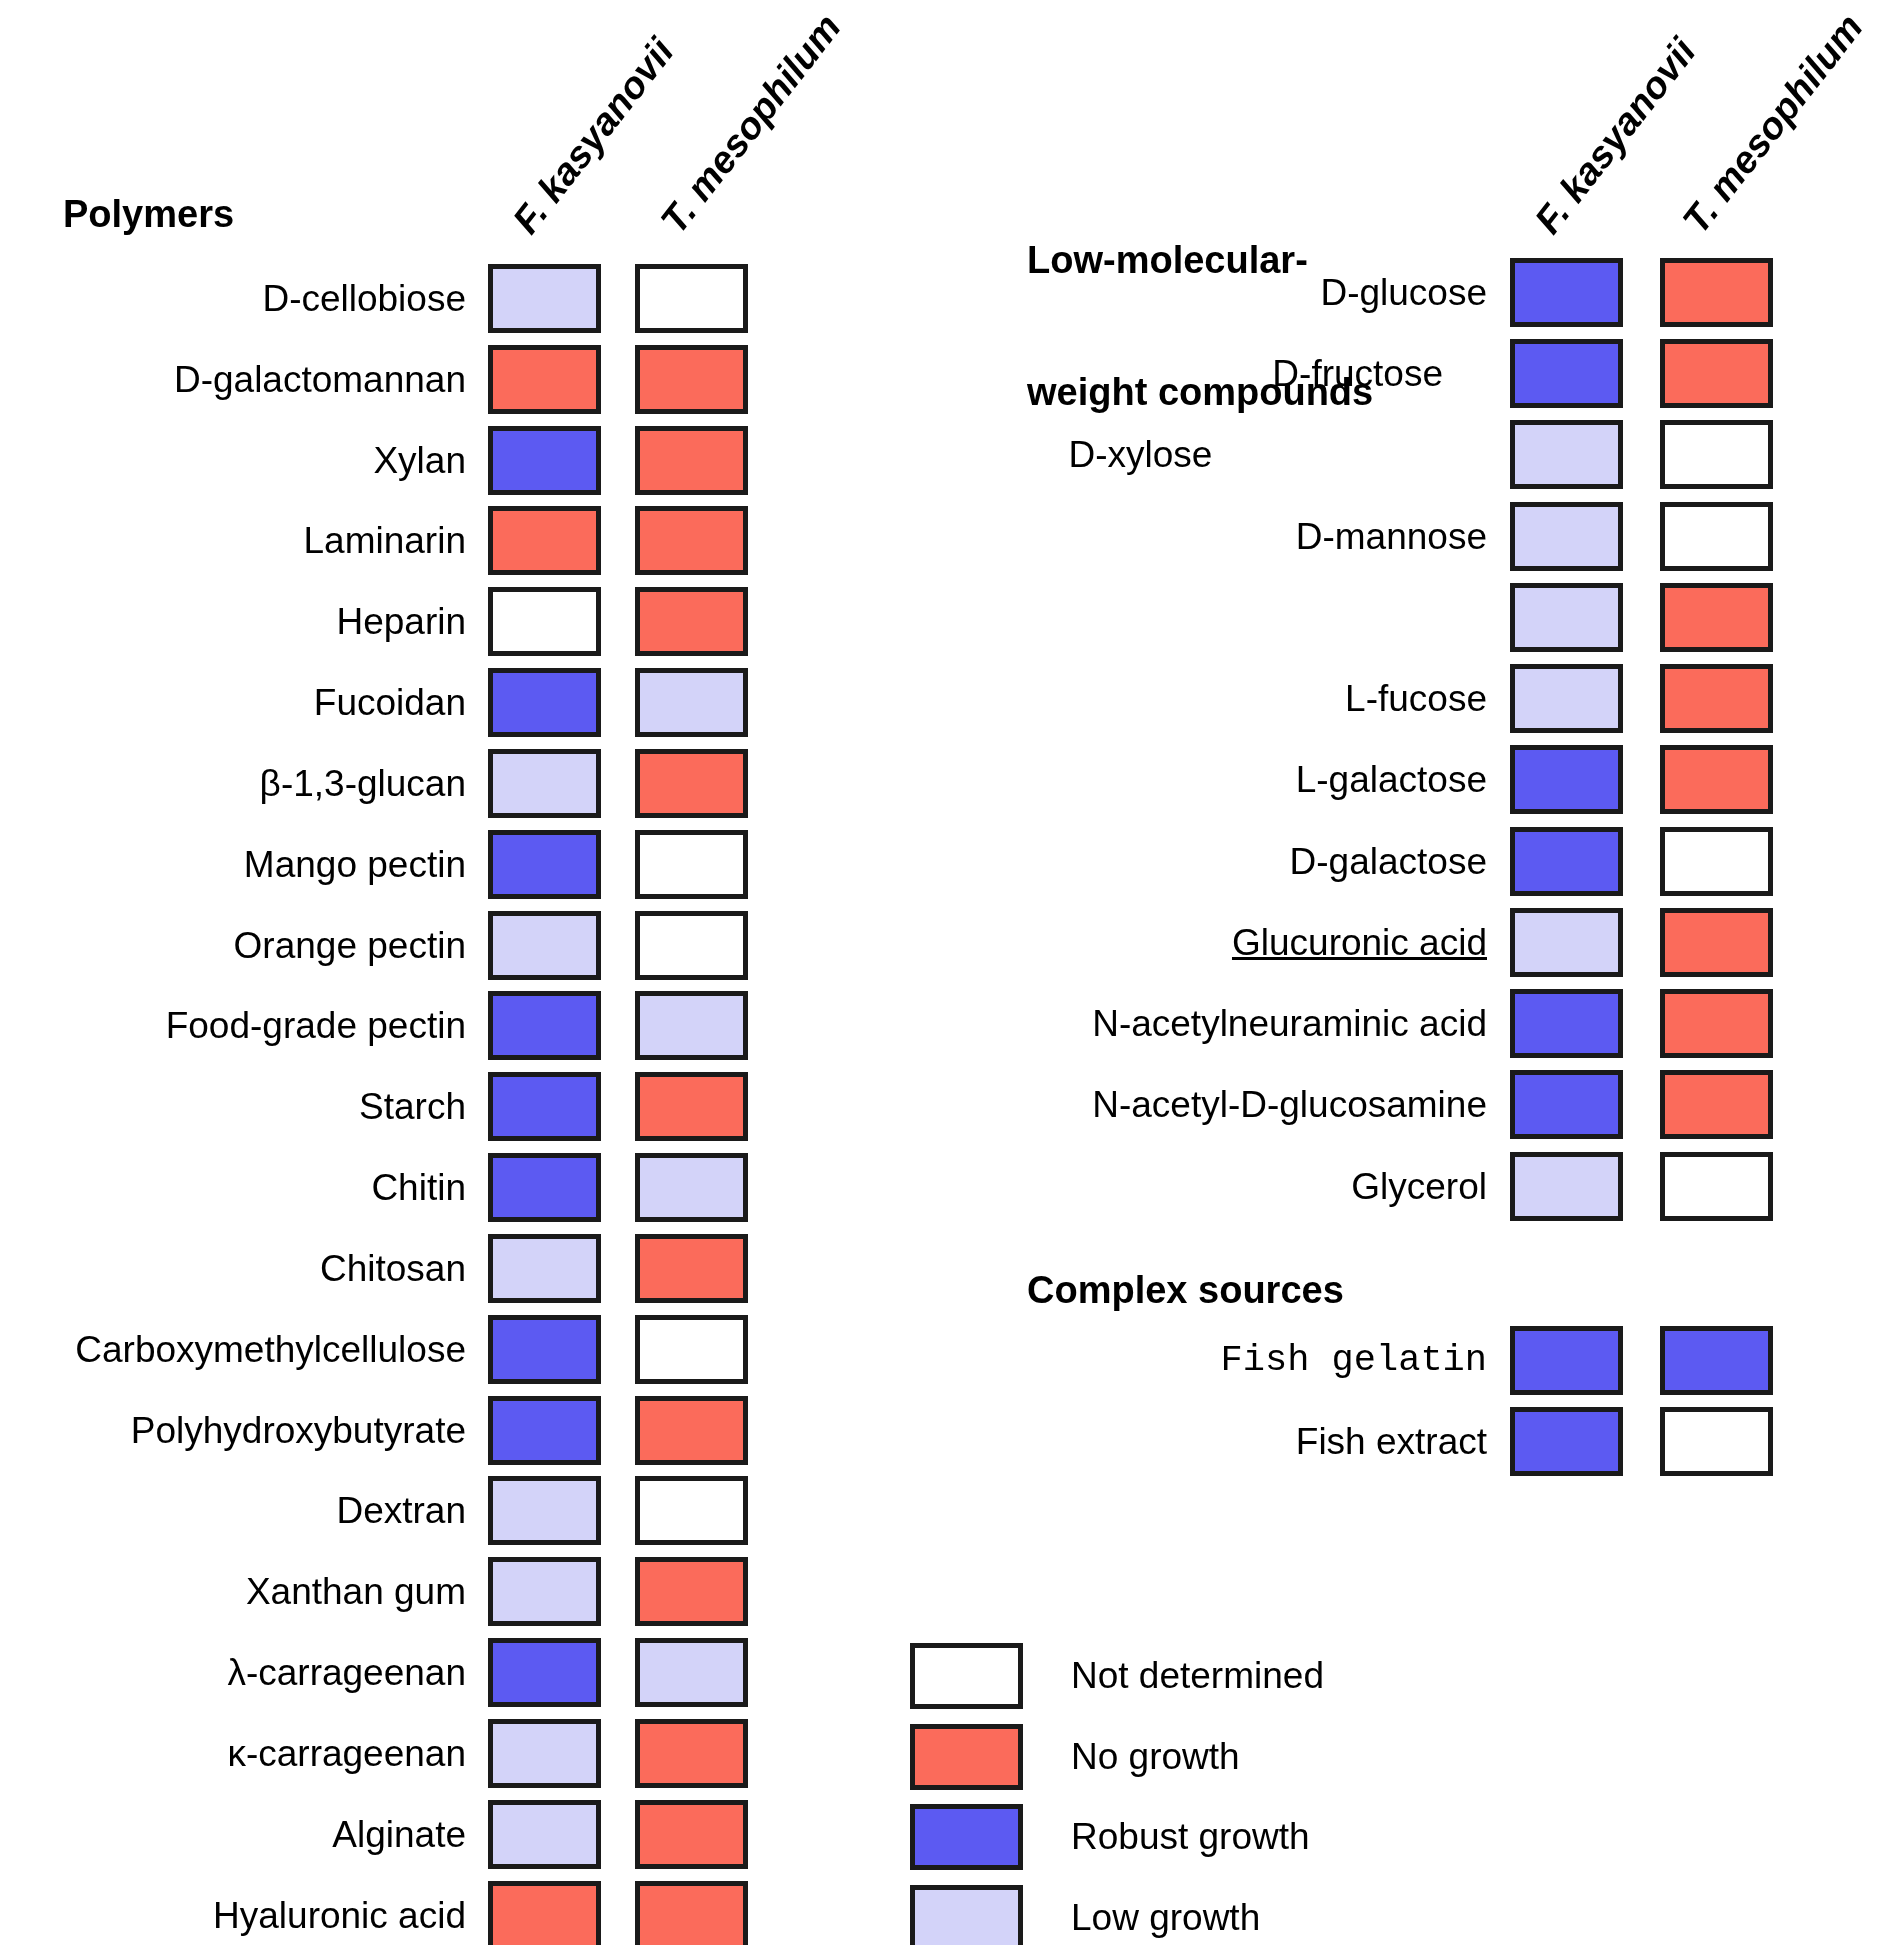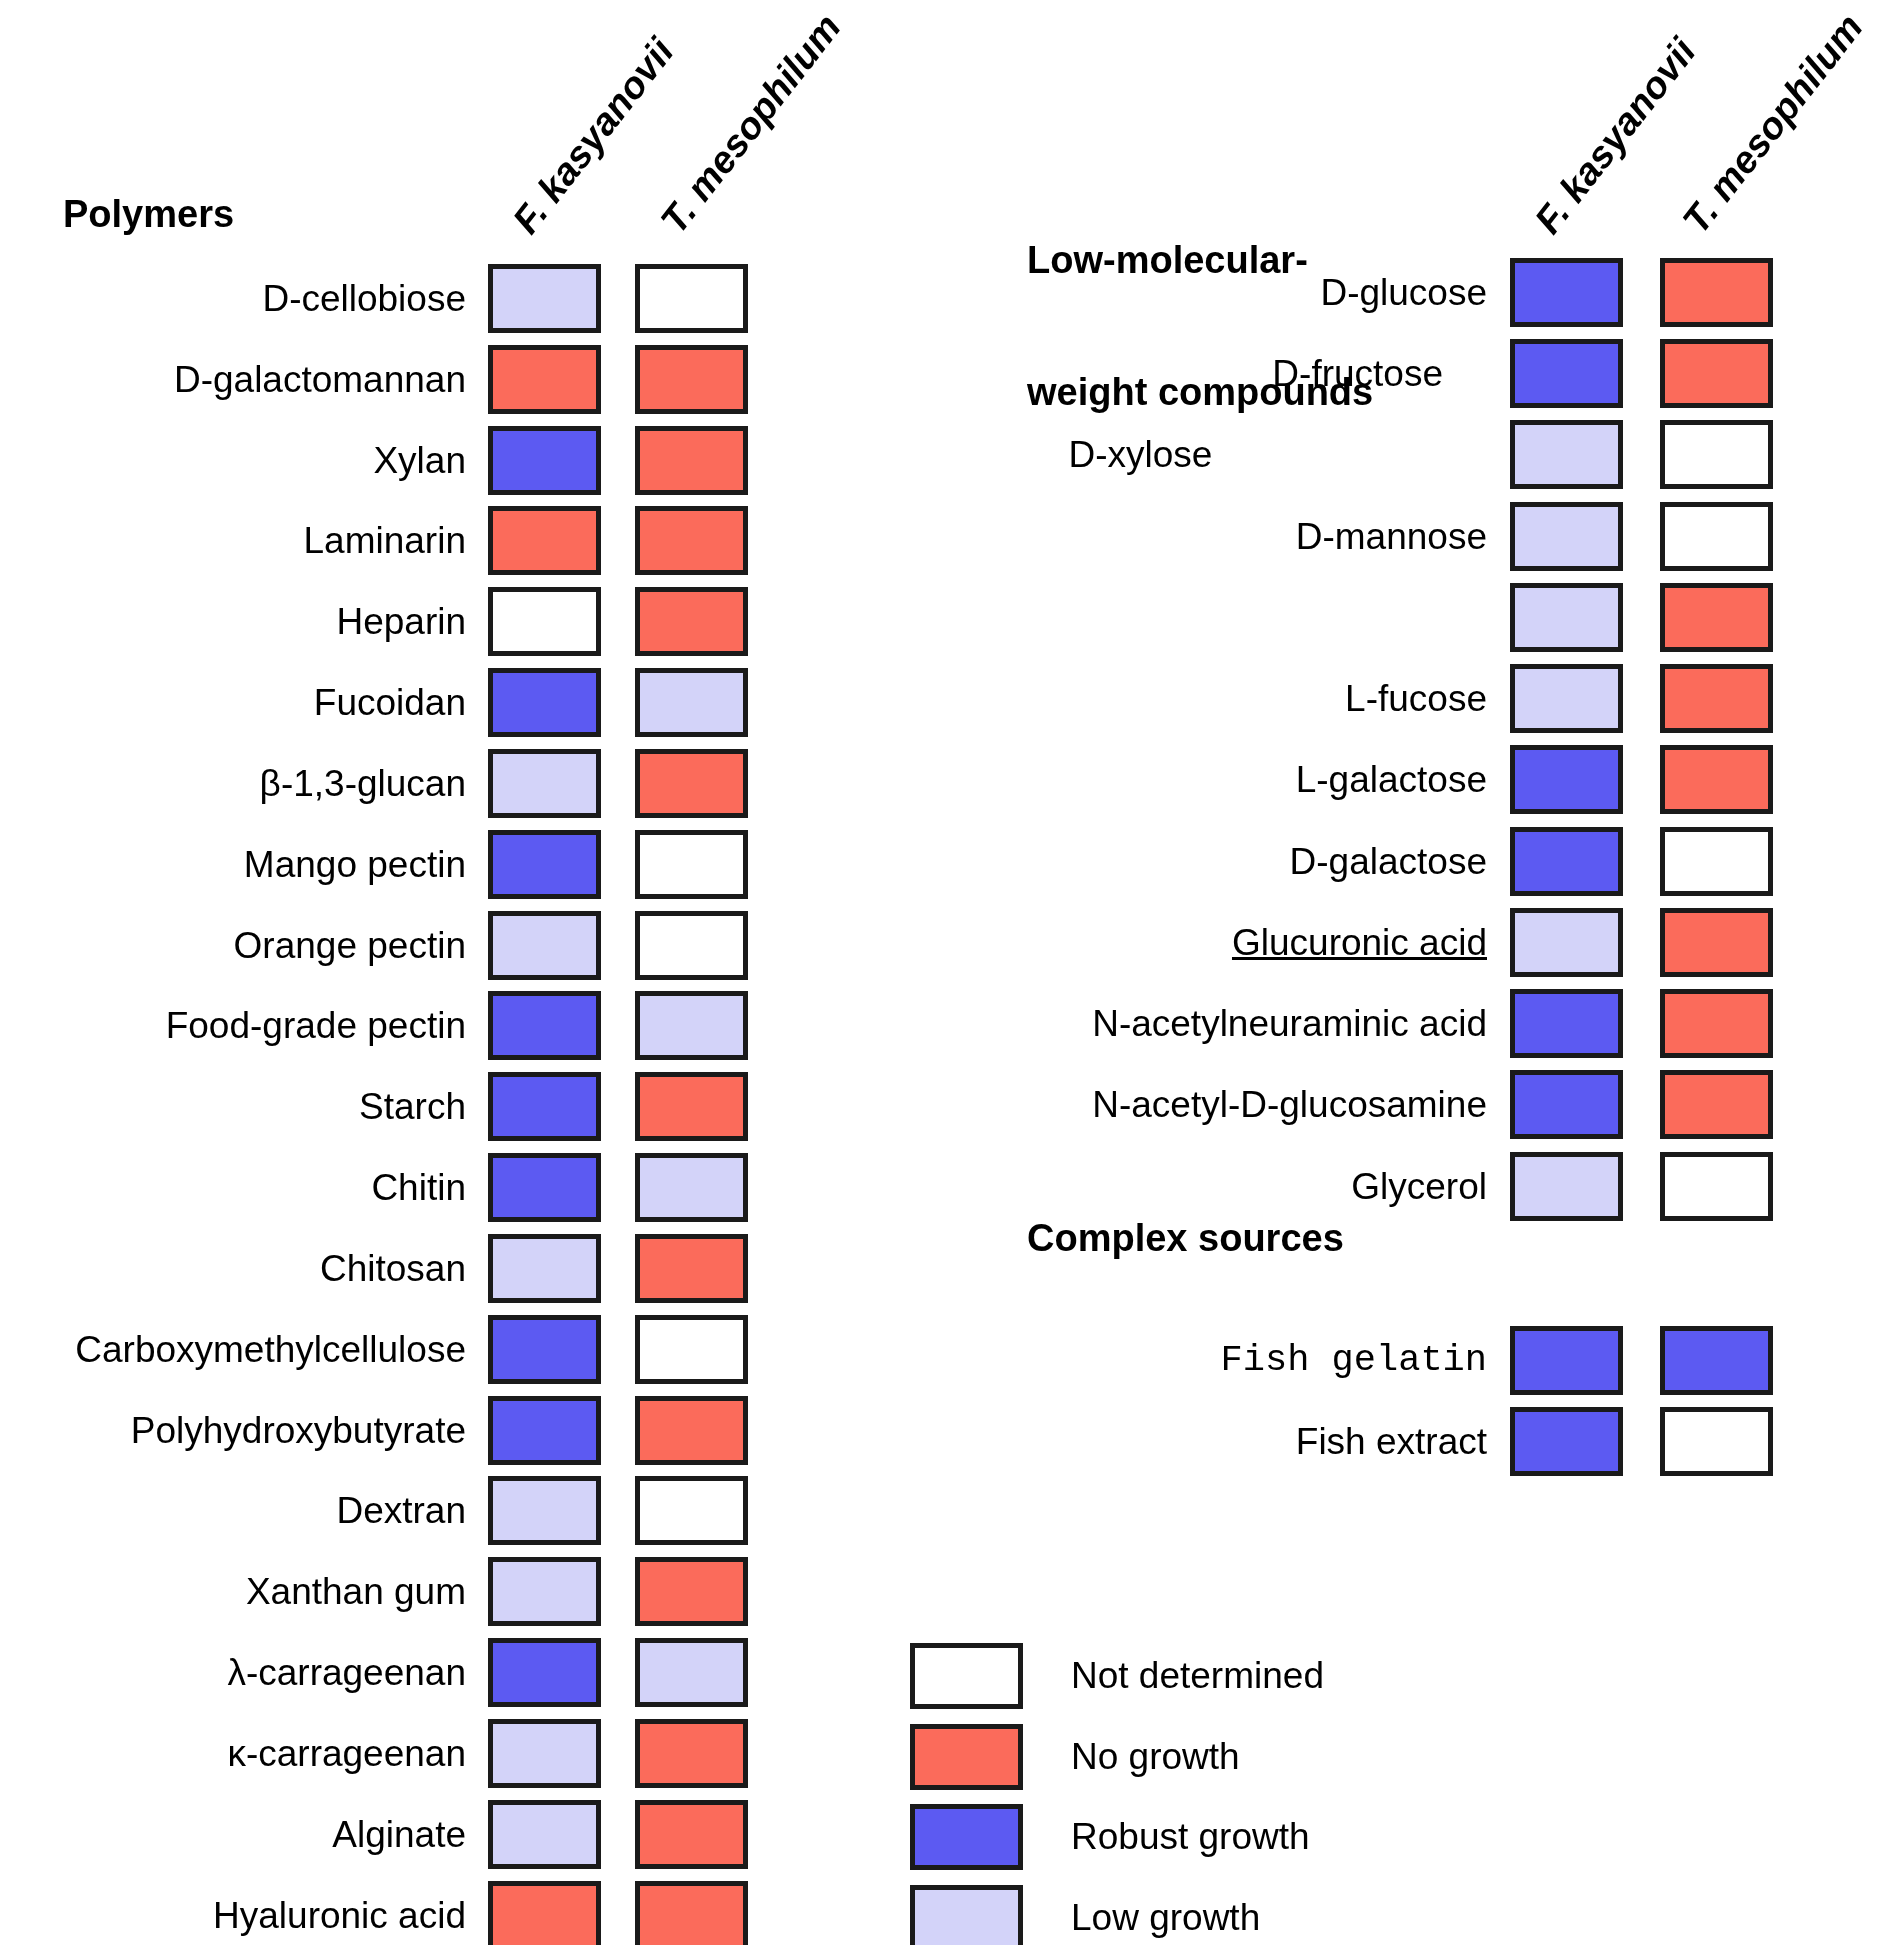--- a/index.html
+++ b/index.html
@@ -25,7 +25,7 @@
     <div>weight compounds</div>
   </div>
 
-  <div class="section-title" style="left:1027px;top:1216px;">Complex sources</div>
+  <div class="section-title" style="left:1027px;top:1268px;">Complex sources</div>
 
   <div class="col-header" style="left:536px;top:202px;">F. kasyanovii</div>
   <div class="col-header" style="left:684px;top:202px;">T. mesophilum</div>

